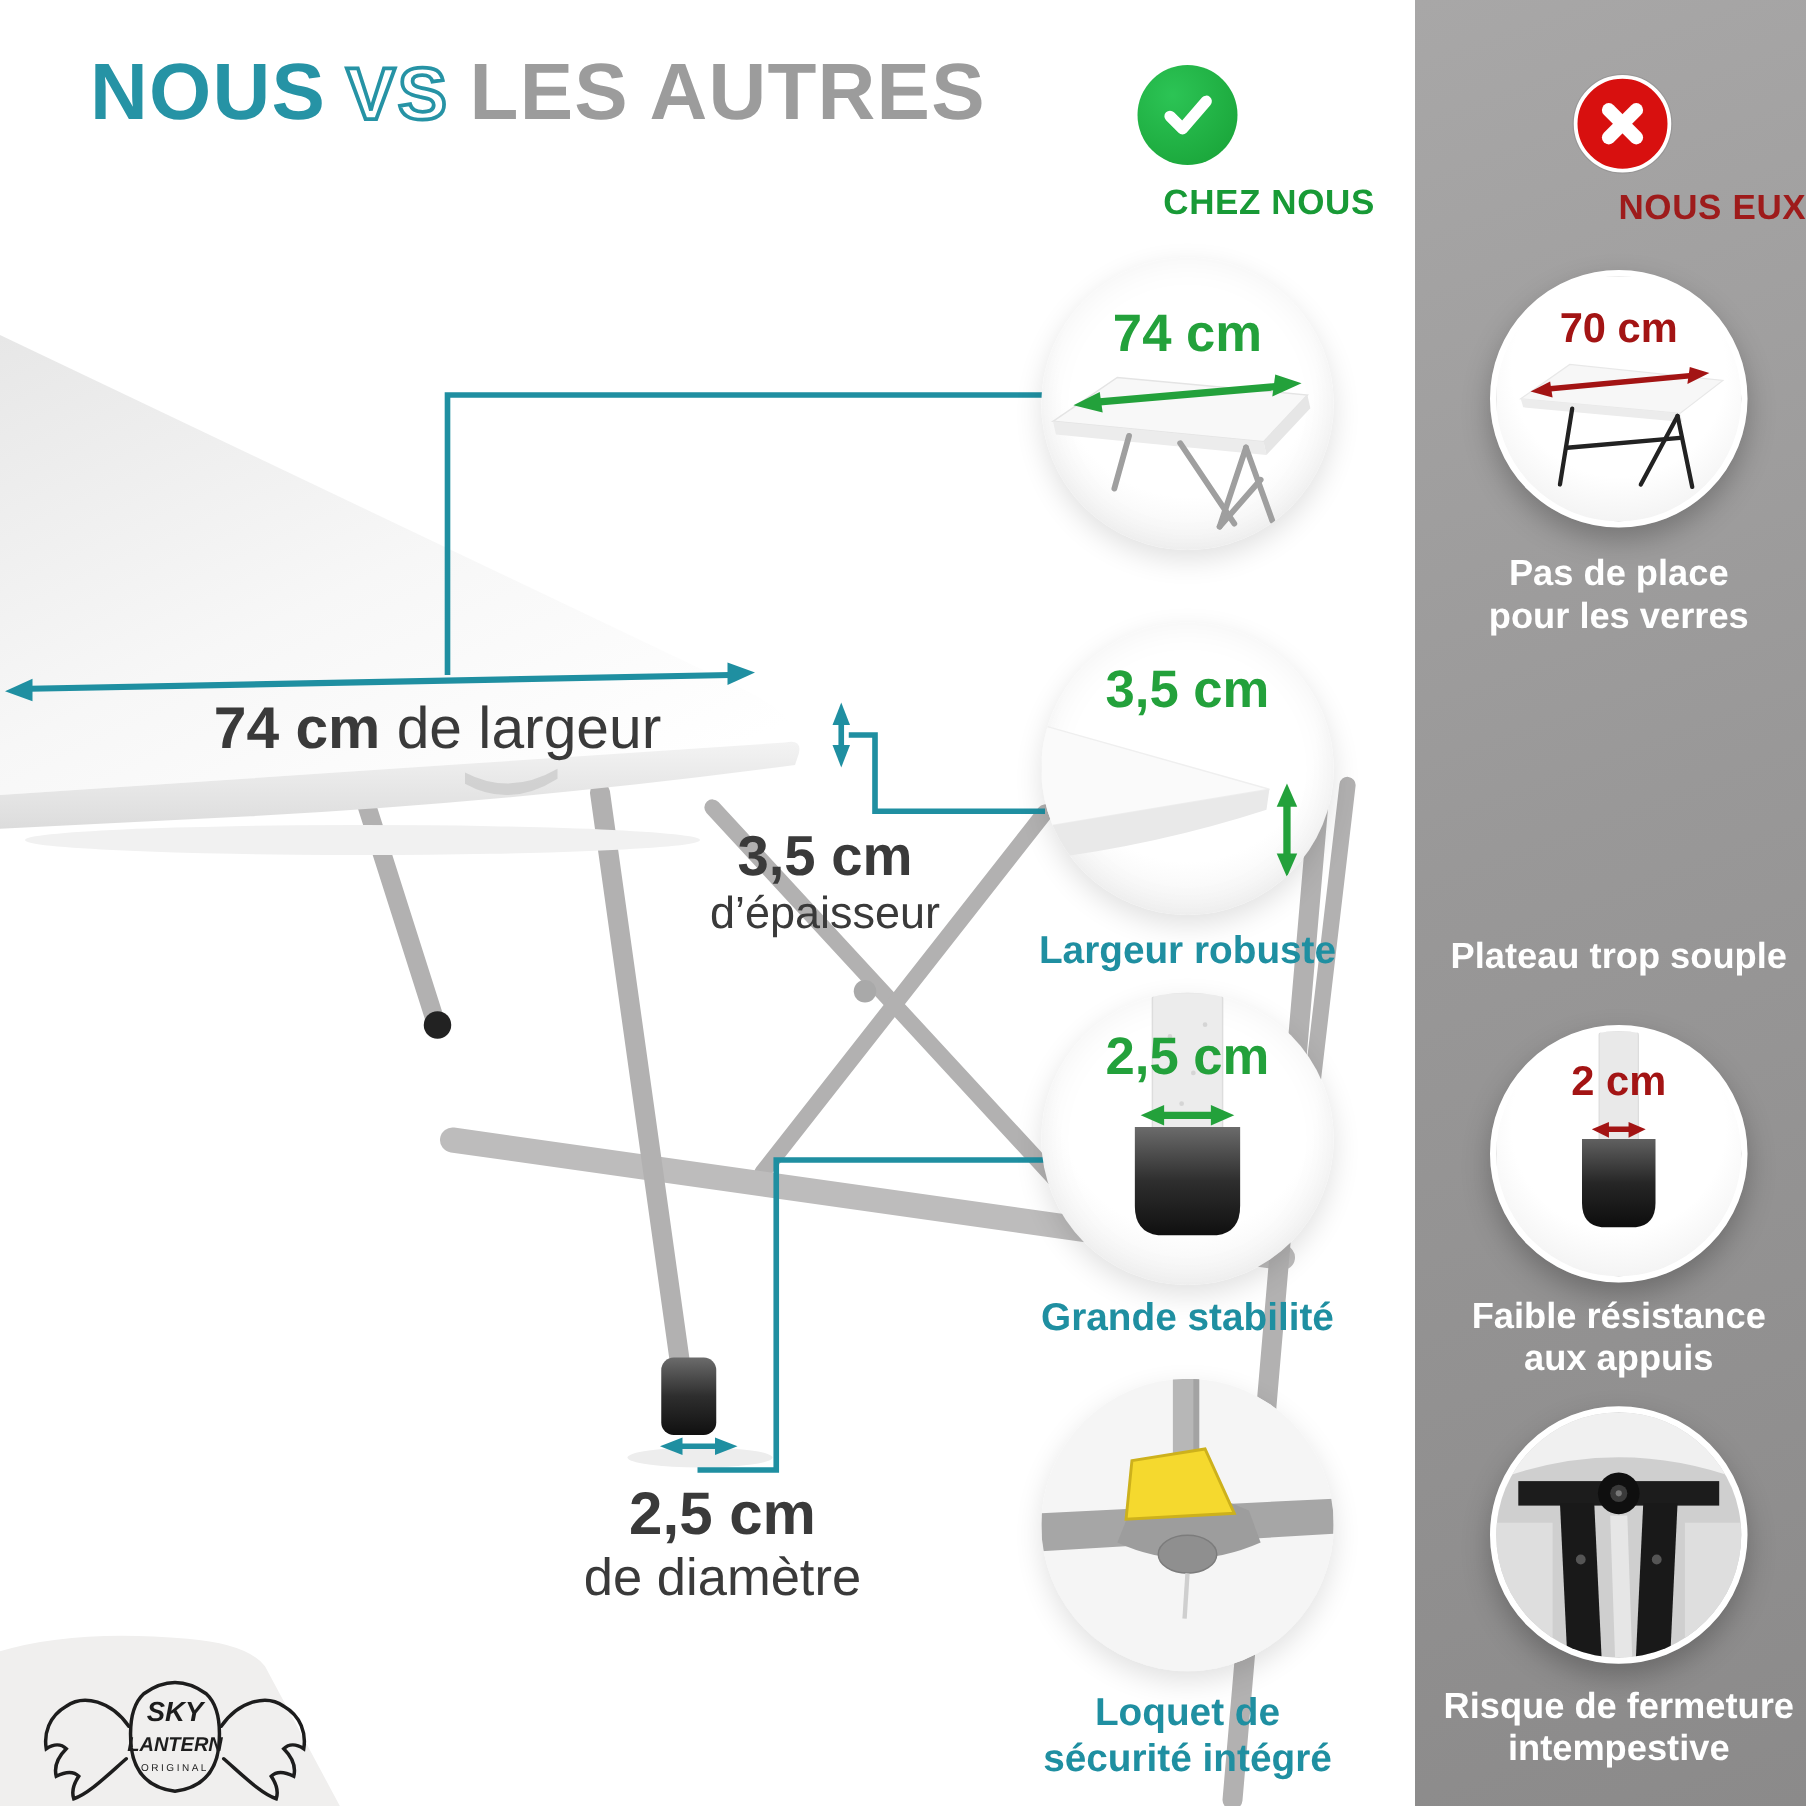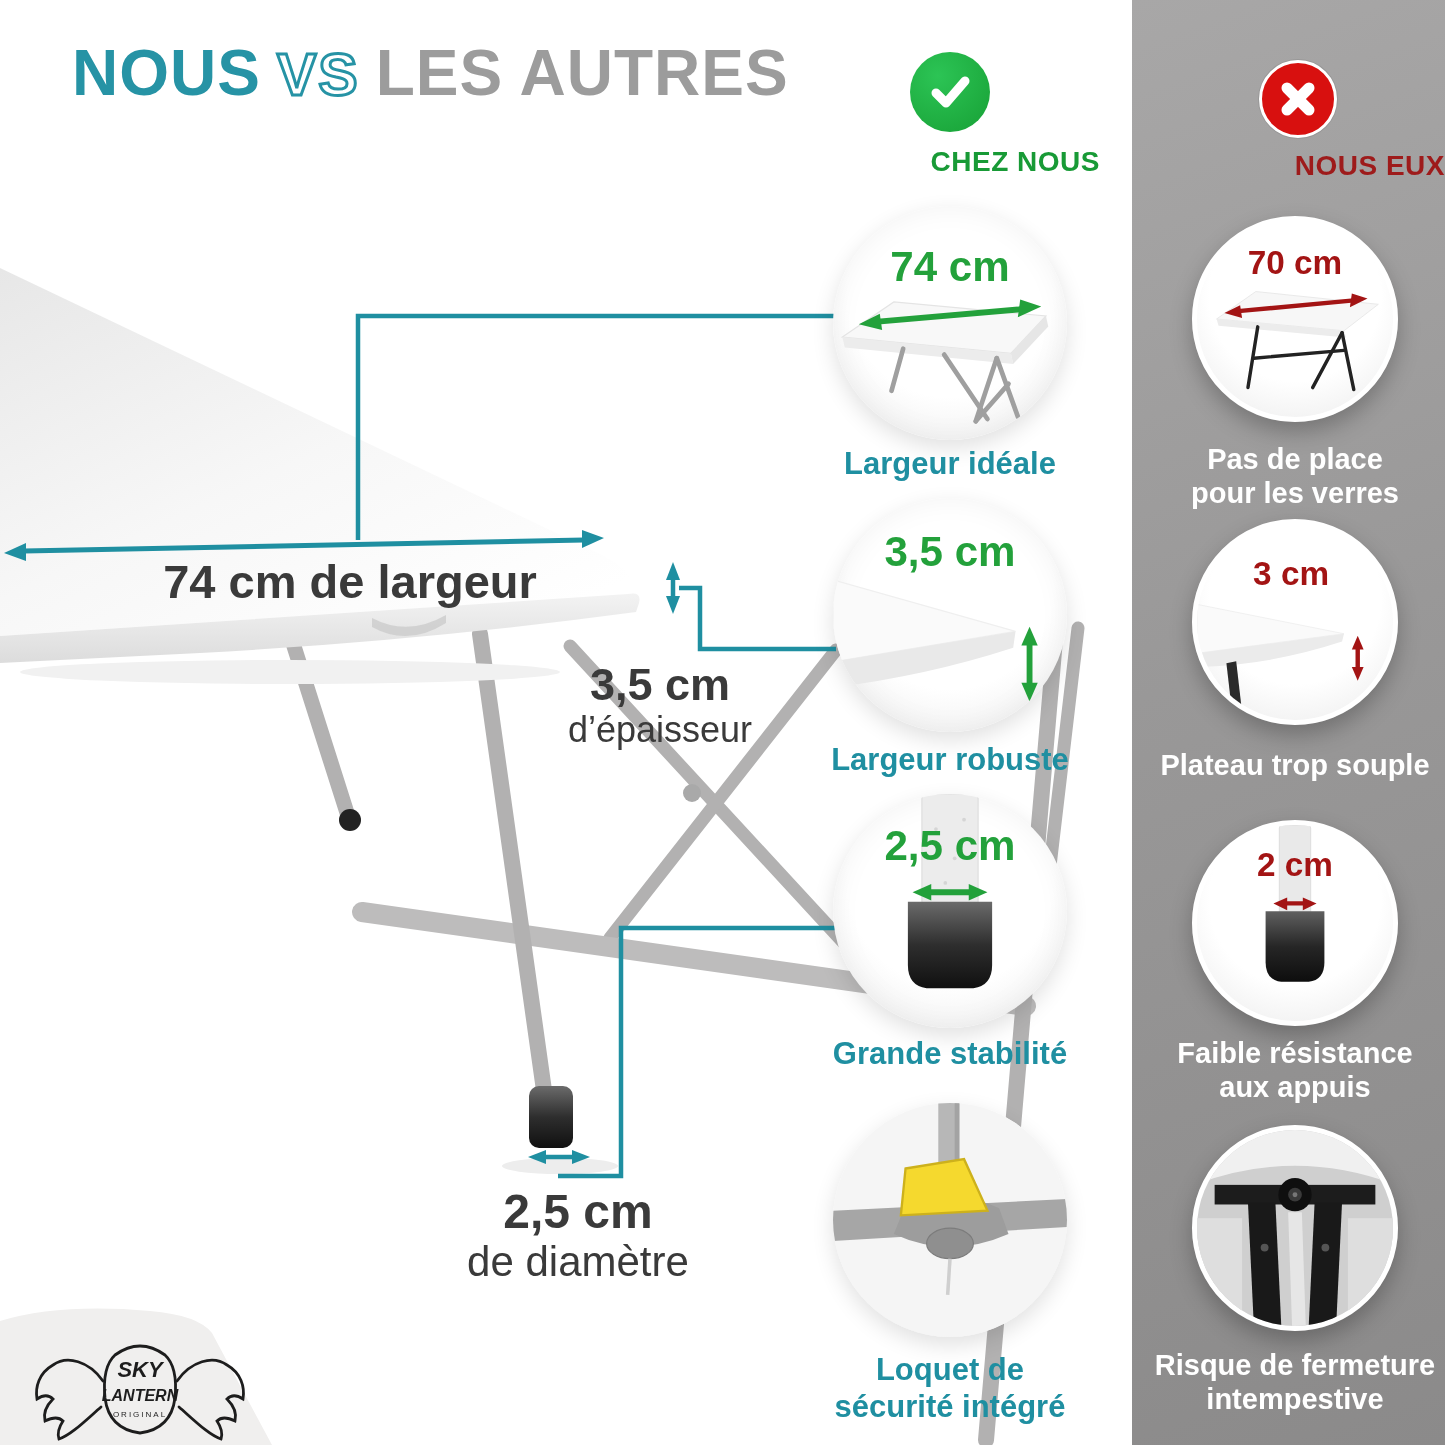--- a/index.html
+++ b/index.html
@@ -180,7 +180,6 @@
       <text x="100" y="64" text-anchor="middle" font-size="36" font-weight="700" fill="#23a13b">74 cm</text>
     </svg>
   </div>
-  <div class="abs cap ours" style="top:446px">Largeur idéale</div>
 
   <div class="abs circle ours" style="top:498px">
     <svg viewBox="0 0 200 200">

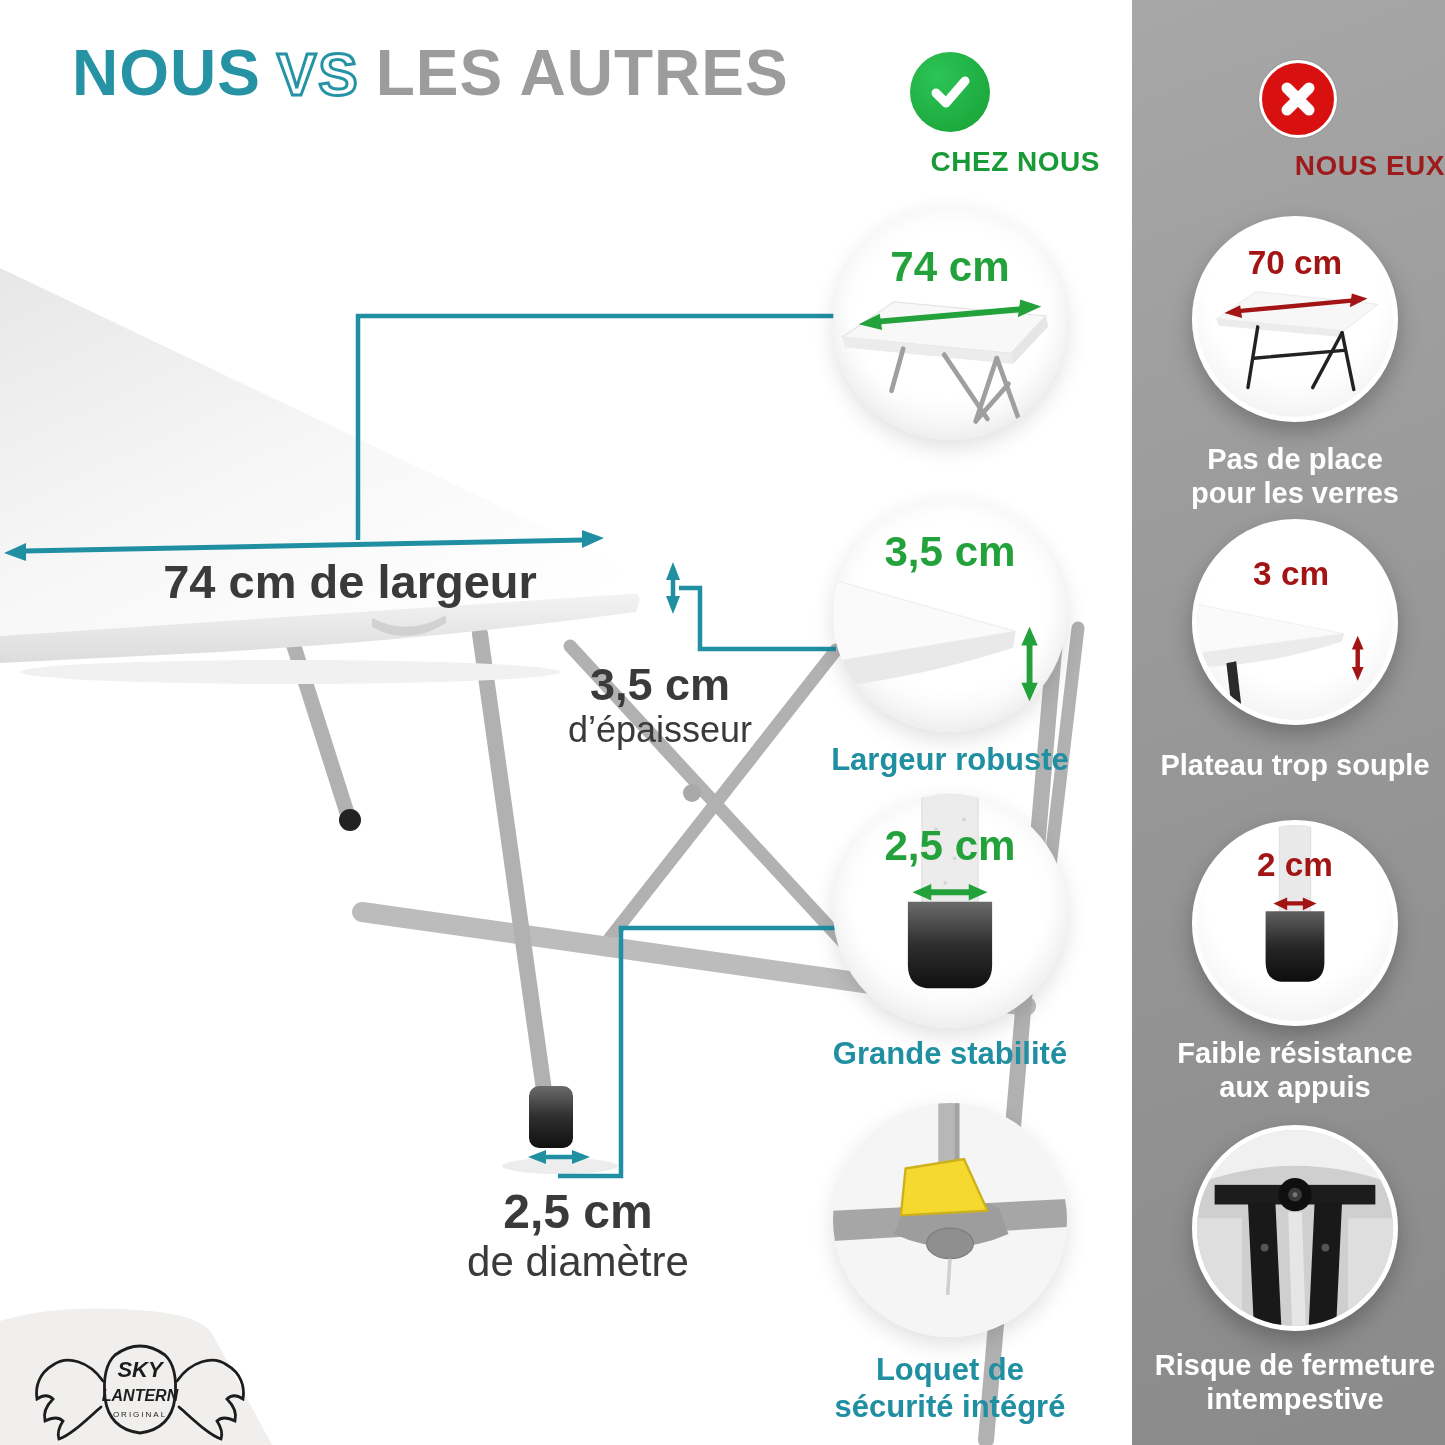--- a/index.html
+++ b/index.html
@@ -46,7 +46,7 @@
   .meas{color:var(--text-dark);text-align:center;line-height:1.1;}
   .meas .big{font-weight:800;}
   .width-label{left:20px;top:556px;width:660px;font-size:47px;}
-  .width-label .rest{font-weight:700;margin-top:44px;}
+  .width-label .rest{font-weight:400;margin-top:44px;}
   .thick-label{left:460px;top:660px;width:400px;}
   .thick-label .big{font-size:45px;}
   .thick-label .sub{font-size:36px;font-weight:400;}

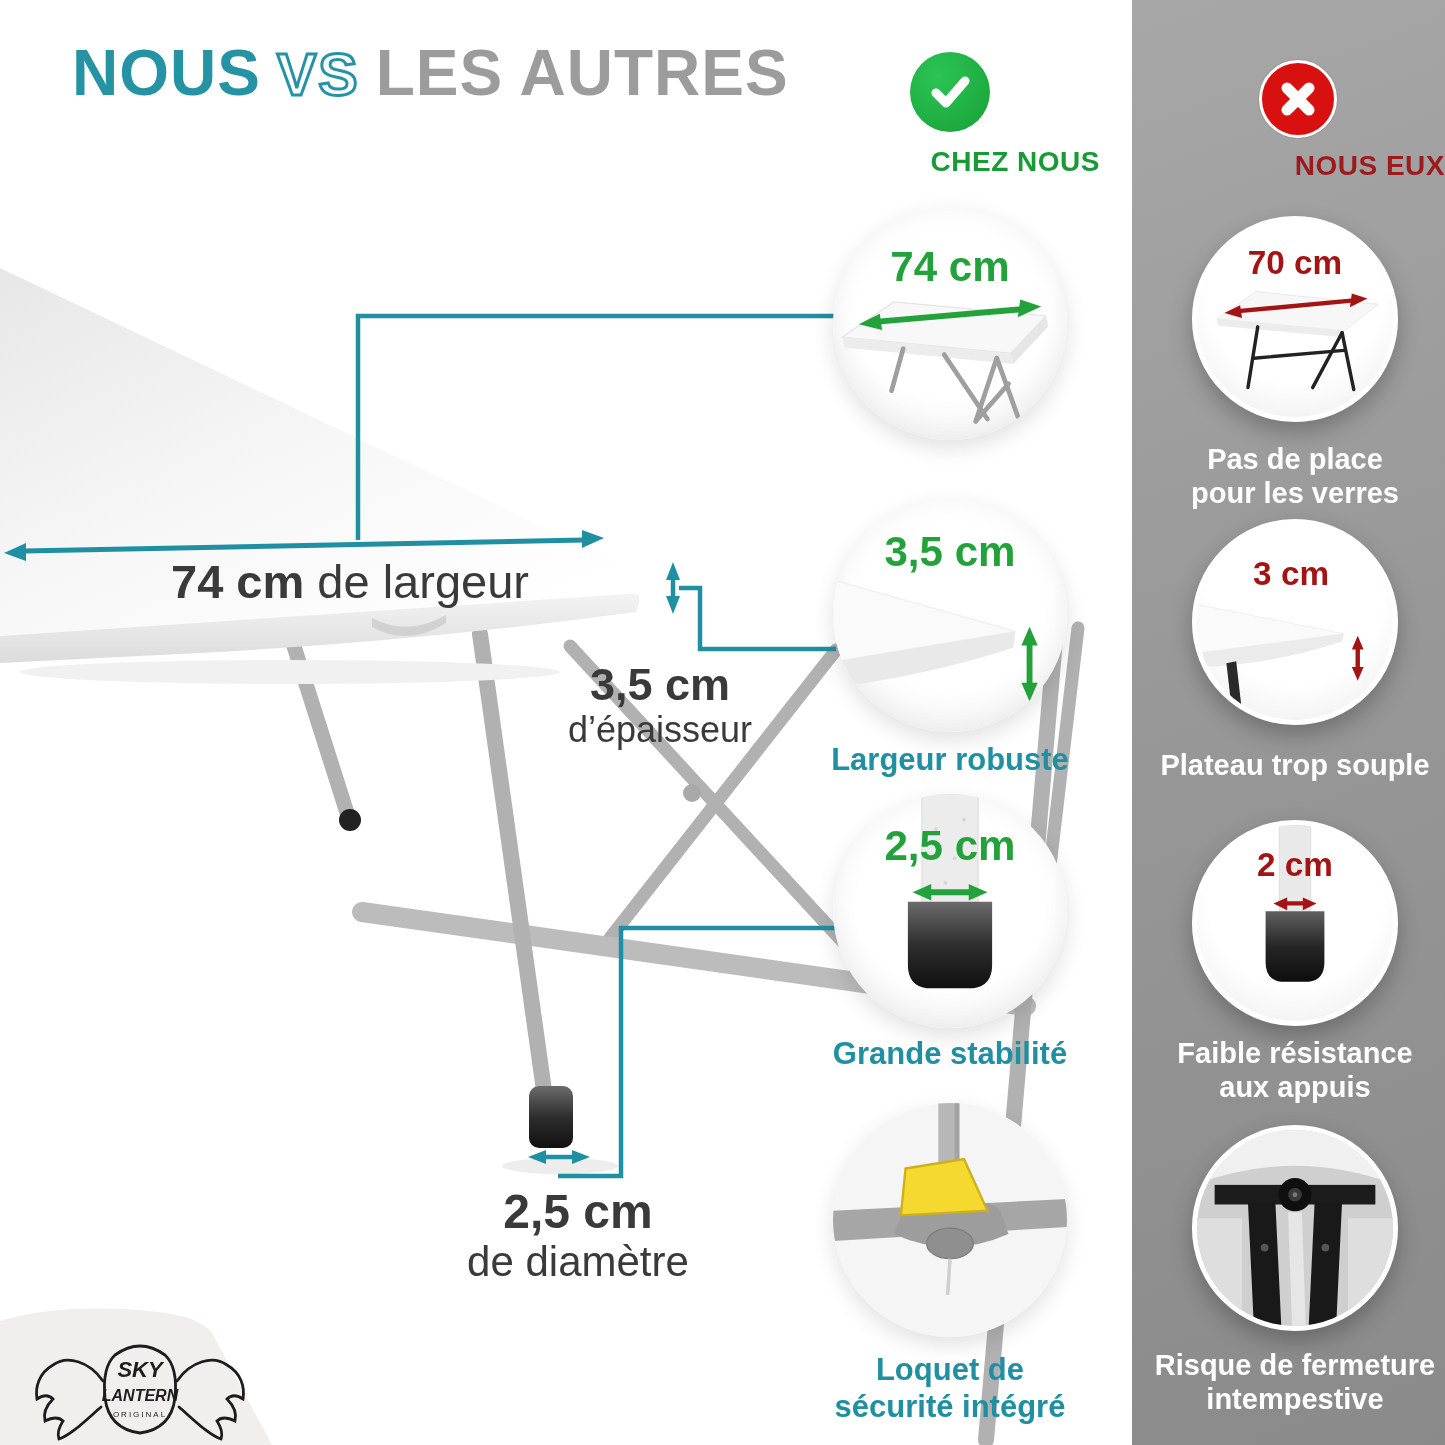--- a/index.html
+++ b/index.html
@@ -256,19 +256,6 @@
   <div class="abs cap theirs" style="top:442px">Pas de place
 pour les verres</div>
 
-  <div class="abs circle theirs" style="top:519px">
-    <svg viewBox="0 0 200 200">
-      <polygon points="0,82 150,112 0,132" fill="#fafafa" stroke="#f0f0f0"></polygon>
-      <path d="M0,132 L150,112 L148,120 Q75,144 0,146 Z" fill="#ebebeb"></path>
-      <polygon points="30,142 40,140 46,192 36,194" fill="#2a2a2a"></polygon>
-      <g stroke="#a31414" fill="#a31414">
-        <line x1="164" y1="126" x2="164" y2="148" stroke-width="4.5"></line>
-        <polygon points="164,114 158,128 170,128" stroke="none"></polygon>
-        <polygon points="164,160 158,146 170,146" stroke="none"></polygon>
-      </g>
-      <text x="96" y="62" text-anchor="middle" font-size="34" font-weight="700" fill="#a31414">3 cm</text>
-    </svg>
-  </div>
   <div class="abs cap theirs" style="top:748px">Plateau trop souple</div>
 
   <div class="abs circle theirs" style="top:820px">

